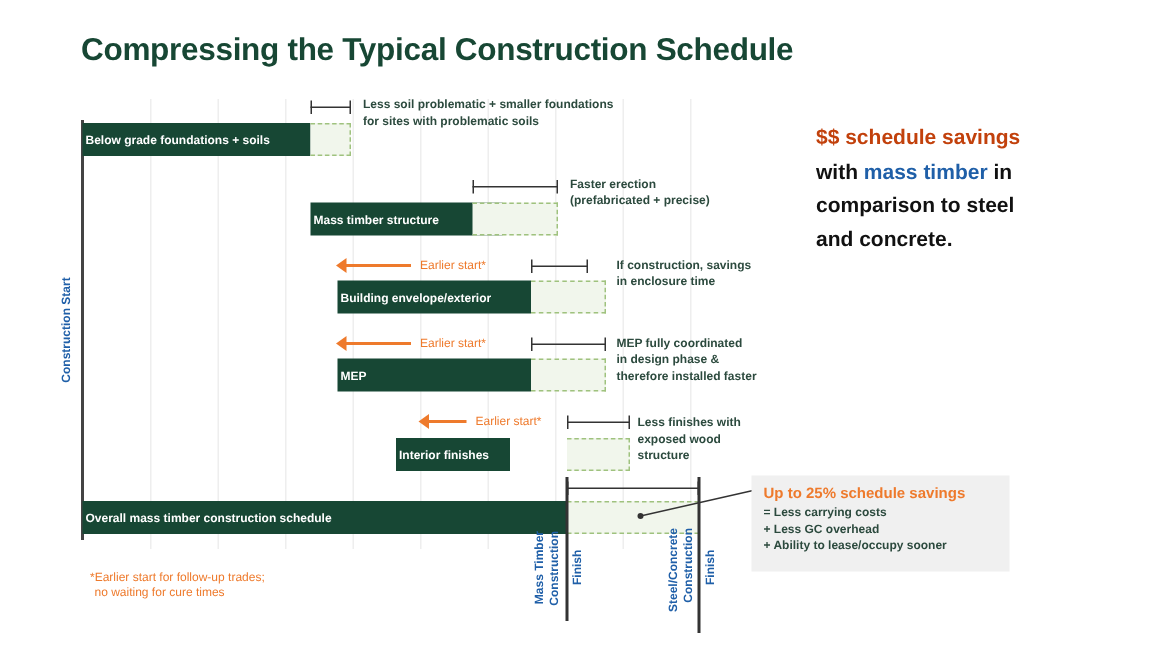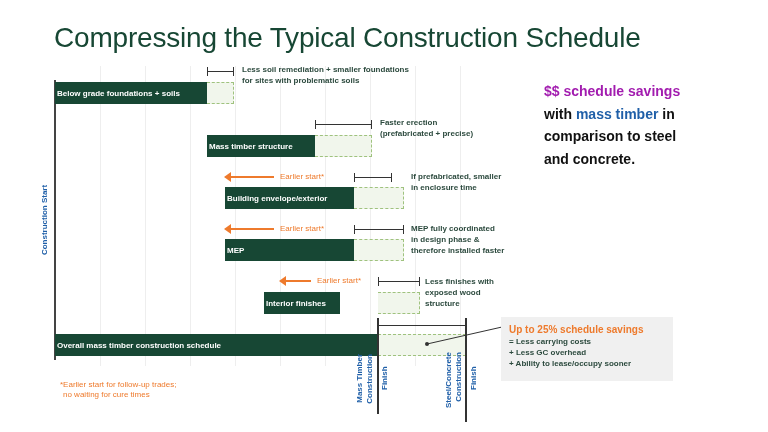--- a/index.html
+++ b/index.html
@@ -5,7 +5,7 @@
   html,body{margin:0;padding:0;}
   body{width:768px;height:432px;background:#fff;position:relative;overflow:hidden;font-family:"Liberation Sans",sans-serif;}
   .abs{position:absolute;}
-  .title{left:54px;top:22px;font-size:28px;font-weight:normal;color:#174734;letter-spacing:-0.2px;white-space:nowrap;}
+  .title{left:54px;top:22px;font-size:21px;font-weight:bold;color:#174734;letter-spacing:-0.2px;white-space:nowrap;}
   .grid{position:absolute;top:66px;width:1px;height:300px;background:#eeeeee;}
   .axis{position:absolute;left:54px;top:80px;width:2px;height:280px;background:#444;}
   .axis-label{position:absolute;left:44px;top:220px;transform:translate(-50%,-50%) rotate(-90deg);font-size:8px;font-weight:bold;color:#1f5fa8;white-space:nowrap;}

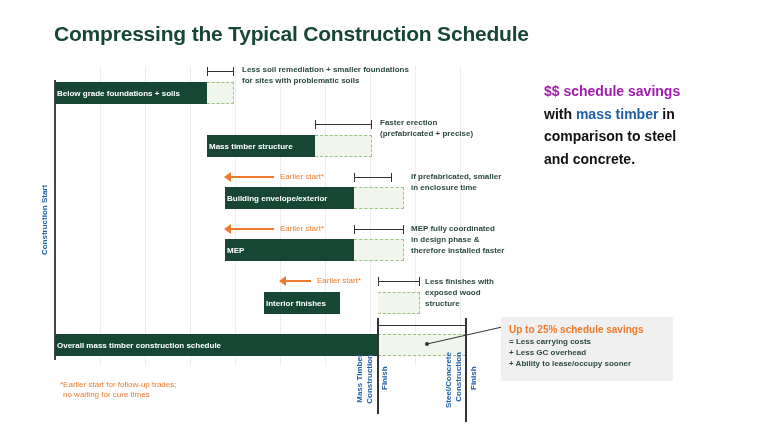--- a/index.html
+++ b/index.html
@@ -47,7 +47,7 @@
 
 <div class="dim" style="left:207px;top:71px;width:27px"></div>
 <div class="note" style="left:242px;top:64px">
-  <div>Less soil remediation + smaller foundations</div>
+  <div>Less soil problematic + smaller foundations</div>
     <div>for sites with problematic soils</div>
 </div>
 <div class="bar" style="left:55px;top:82px;width:152px">Below grade foundations + soils</div>

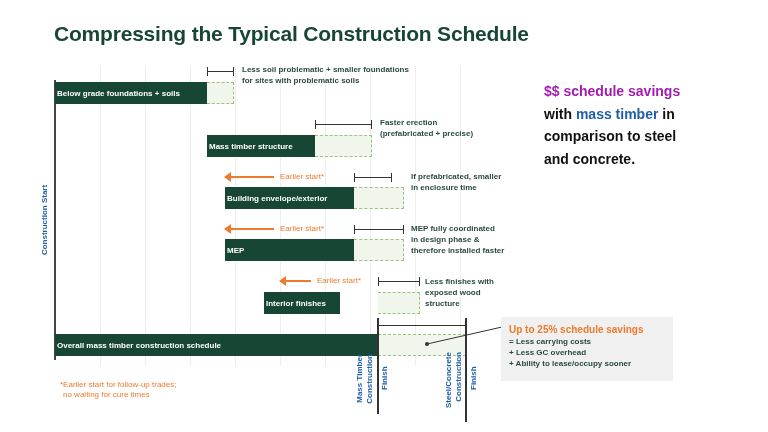--- a/index.html
+++ b/index.html
@@ -25,7 +25,7 @@
   .callout .h{font-size:10px;font-weight:bold;color:#ee7a2c;line-height:13px;white-space:nowrap;}
   .callout .l{font-size:8px;font-weight:bold;color:#2c4a3e;line-height:11px;white-space:nowrap;}
   .side{position:absolute;left:544px;top:80px;font-size:14px;font-weight:bold;color:#111;line-height:22.5px;}
-  .side .orange{color:#a21caf;} .side .blue{color:#1f5fa8;}
+  .side .orange{color:#c2410c;} .side .blue{color:#1f5fa8;}
 </style>
 </head>
 <body>

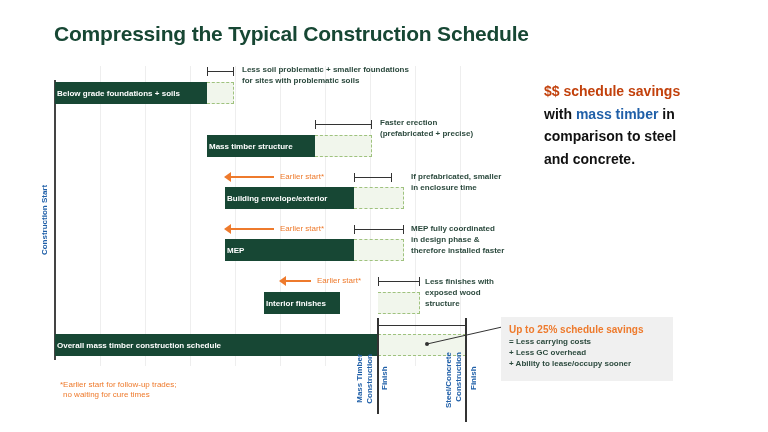--- a/index.html
+++ b/index.html
@@ -67,7 +67,7 @@
 </div>
 <div class="dim" style="left:354px;top:177px;width:38px"></div>
 <div class="note" style="left:411px;top:171px">
-  <div>If prefabricated, smaller</div>
+  <div>If construction, savings</div>
     <div>in enclosure time</div>
 </div>
 <div class="bar" style="left:225px;top:187px;width:129px">Building envelope/exterior</div>

